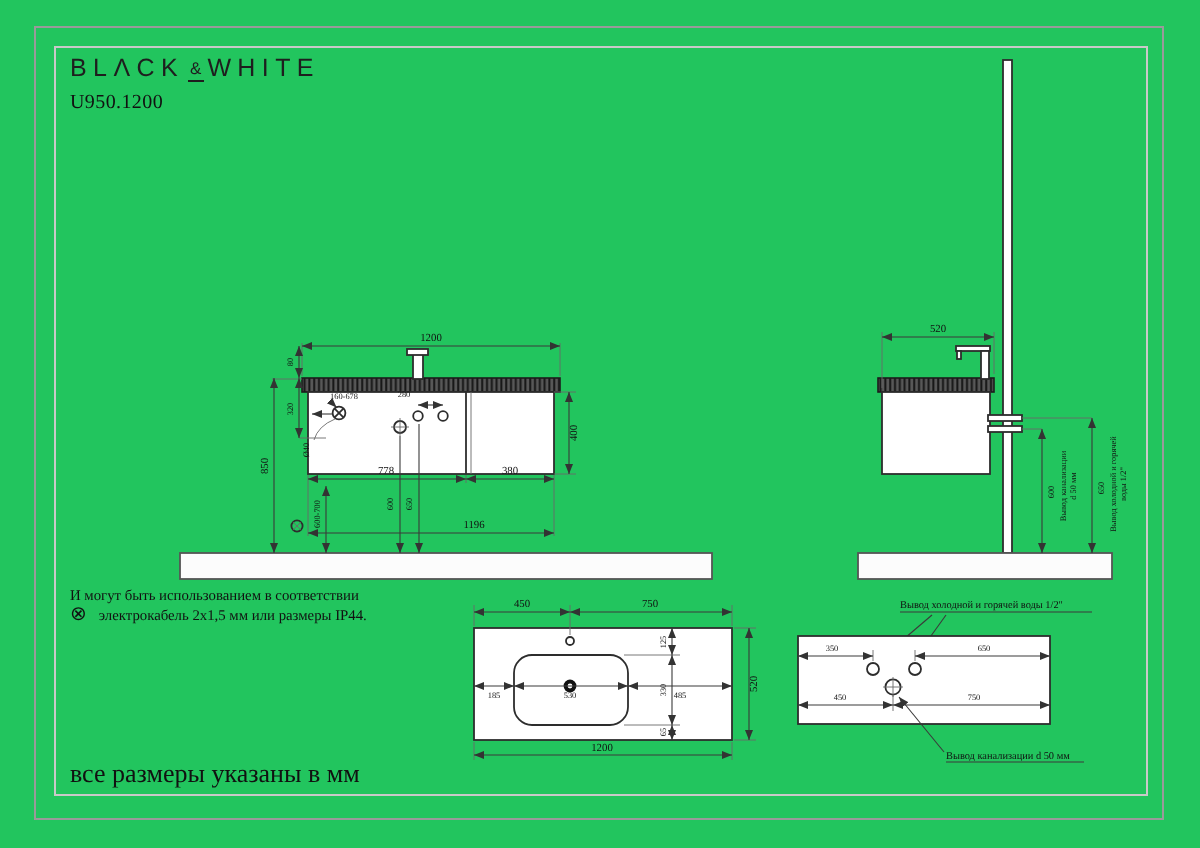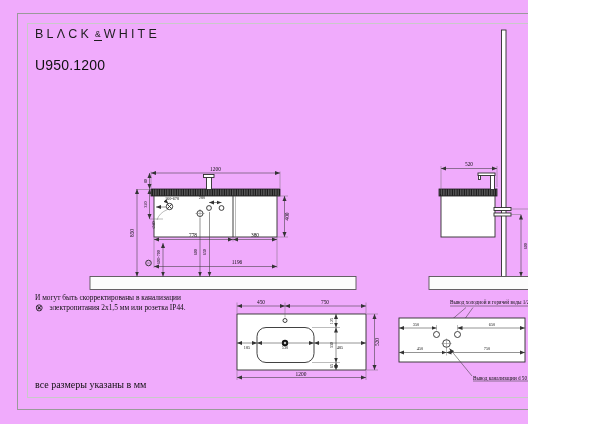--- a/index.html
+++ b/index.html
@@ -3,7 +3,7 @@
 <meta charset="utf-8">
 <style>
   html,body{margin:0;padding:0;background:#ffffff;}
-  .page{position:relative;width:528px;height:424px;background:#f0abfc;overflow:hidden;
+  .page{position:relative;width:600px;height:424px;background:#22c55e;overflow:hidden;
         font-family:"Liberation Serif",serif;color:#111;}
   .border-outer{position:absolute;left:17px;top:13px;width:563px;height:395px;border:1px solid #9a9a9a;}
   .border-inner{position:absolute;left:27px;top:23px;width:545px;height:373px;border:1px solid #c9c9c9;}

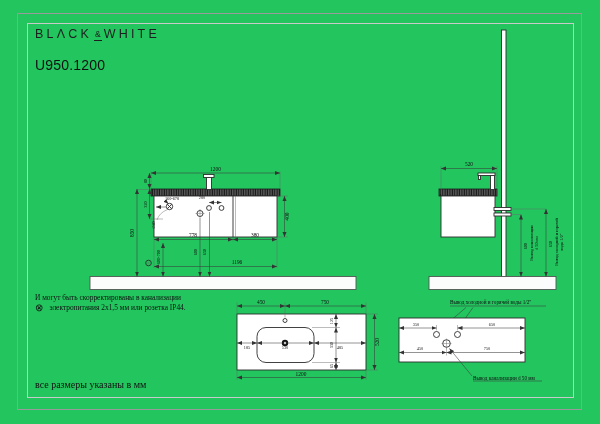--- a/index.html
+++ b/index.html
@@ -10,7 +10,7 @@
   .header{position:absolute;left:35px;top:27px;}
   .brand{font-family:"Liberation Sans",sans-serif;font-size:12.5px;letter-spacing:3.2px;color:#1e1e1e;white-space:nowrap;}
   .brand .amp{font-size:8.5px;letter-spacing:normal;border-bottom:1px solid #1e1e1e;vertical-align:1.5px;margin:0 2px;padding:0 1px 1px 1px;}
-  .model{font-family:Liberation Sans, sans-serif;font-size:14px;letter-spacing:.2px;margin-top:16px;color:#111;}
+  .model{font-family:Liberation Serif, serif;font-size:10px;letter-spacing:.2px;margin-top:5px;color:#111;}
   .notes{position:absolute;left:35px;top:293px;font-size:7.4px;line-height:9.3px;color:#111;}
   .notes .row5{display:flex;align-items:center;margin-top:1px;}
   .notes .oxicon{font-size:10px;line-height:8px;margin-right:6px;}

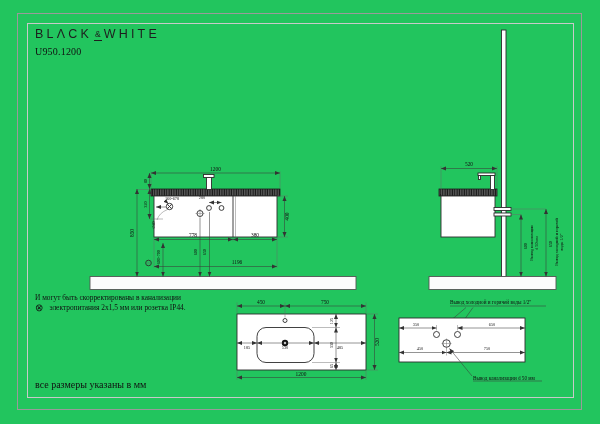--- a/index.html
+++ b/index.html
@@ -238,7 +238,7 @@
   </svg>
 
   <div class="notes">
-    <div>И могут быть скорректированы в канализации</div>
+    <div>И могут быть использованием в соответствии</div>
     <div class="row5">
       <span class="oxicon">⊗</span>
       <span>электропитания 2х1,5 мм или розетка IP44.</span>

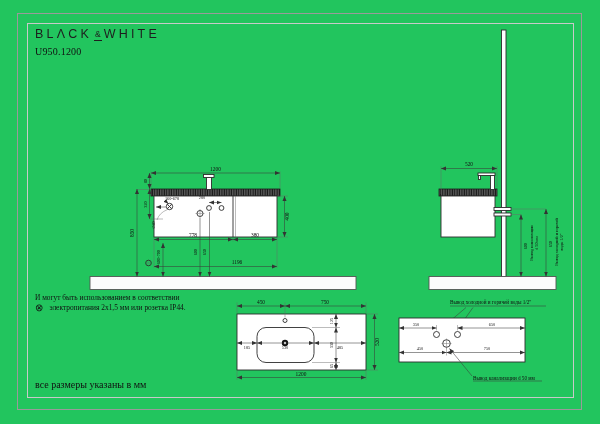--- a/index.html
+++ b/index.html
@@ -241,7 +241,7 @@
     <div>И могут быть использованием в соответствии</div>
     <div class="row5">
       <span class="oxicon">⊗</span>
-      <span>электропитания 2х1,5 мм или розетка IP44.</span>
+      <span>электрокабель 2х1,5 мм или размеры IP44.</span>
     </div>
   </div>
 

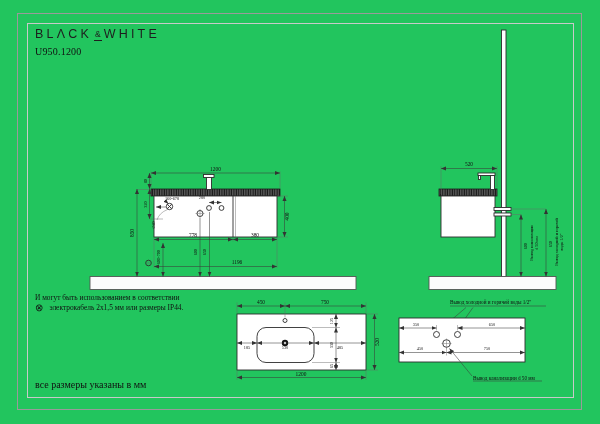--- a/index.html
+++ b/index.html
@@ -14,7 +14,7 @@
   .notes{position:absolute;left:35px;top:293px;font-size:7.4px;line-height:9.3px;color:#111;}
   .notes .row5{display:flex;align-items:center;margin-top:1px;}
   .notes .oxicon{font-size:10px;line-height:8px;margin-right:6px;}
-  .units-note{position:absolute;left:35px;top:379px;font-size:10px;color:#111;}
+  .units-note{position:absolute;left:35px;top:379px;font-size:13px;color:#111;}
   svg{position:absolute;left:0;top:0;}
   .o{fill:none;stroke:#2d2d2d;stroke-width:0.9;}
   .of{fill:#ffffff;stroke:#2d2d2d;stroke-width:0.9;}

